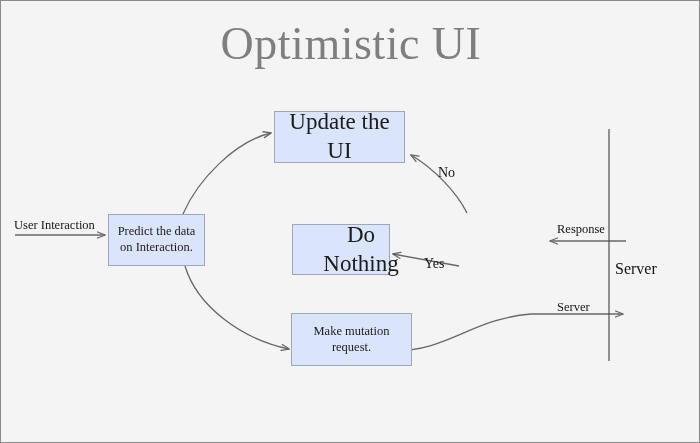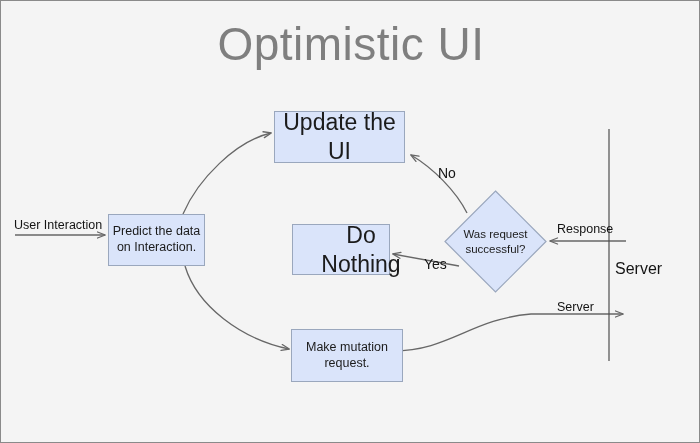--- a/index.html
+++ b/index.html
@@ -16,7 +16,7 @@
     border: 1px solid #8a8a8a;
     box-sizing: border-box;
     overflow: hidden;
-    font-family: Liberation Sans, sans-serif;
+    font-family: Liberation Serif, serif;
   }
   #svg-layer {
     position: absolute;

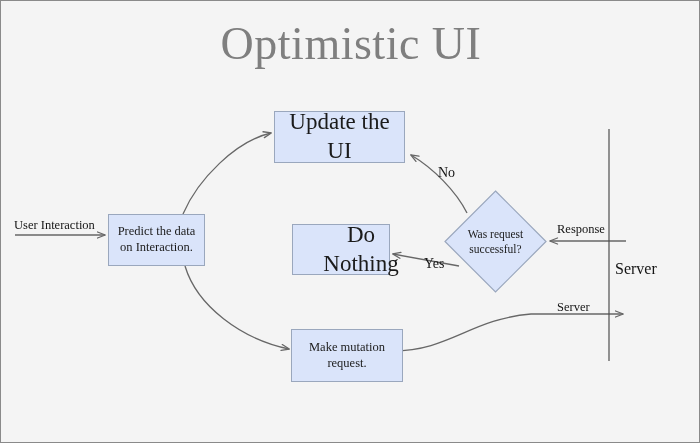--- a/index.html
+++ b/index.html
@@ -133,13 +133,6 @@
   <div class="node small" style="left:290px; top:328px; width:112px; height:53px;">Make mutation
 request.</div>
 
-  <div class="diamond-wrap" style="left:443px; top:189px; width:103px; height:103px;">
-    <svg class="diamond-shape" viewBox="0 0 103 103" xmlns="http://www.w3.org/2000/svg">
-      <polygon points="51.5,1 102,51.5 51.5,102 1,51.5" fill="#dae4fa" stroke="#9aa7bd" stroke-width="1.2"></polygon>
-    </svg>
-    <div class="diamond-label">Was request
-successful?</div>
-  </div>
 
   <div class="edge-label" style="left:13px; top:217px;">User Interaction</div>
 

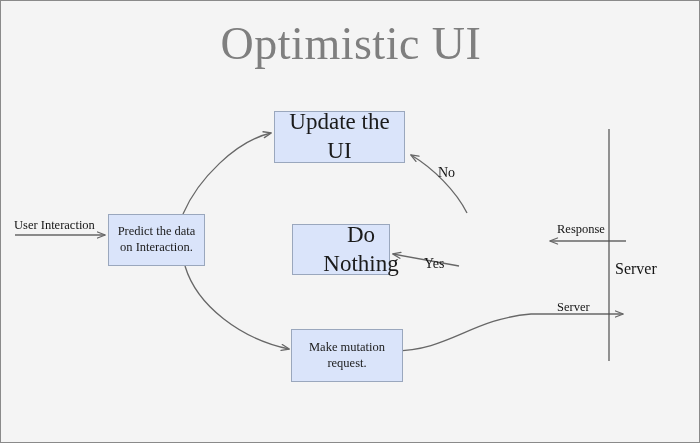--- a/index.html
+++ b/index.html
@@ -130,7 +130,7 @@
 
   <div class="node large" style="left:291px; top:223px; width:98px; height:51px;padding-left:40px;">Do Nothing</div>
 
-  <div class="node small" style="left:290px; top:328px; width:112px; height:53px;">Make mutation
+  <div class="node small" style="left:290px; top:312px; width:121px; height:53px;">Make mutation
 request.</div>
 
 

